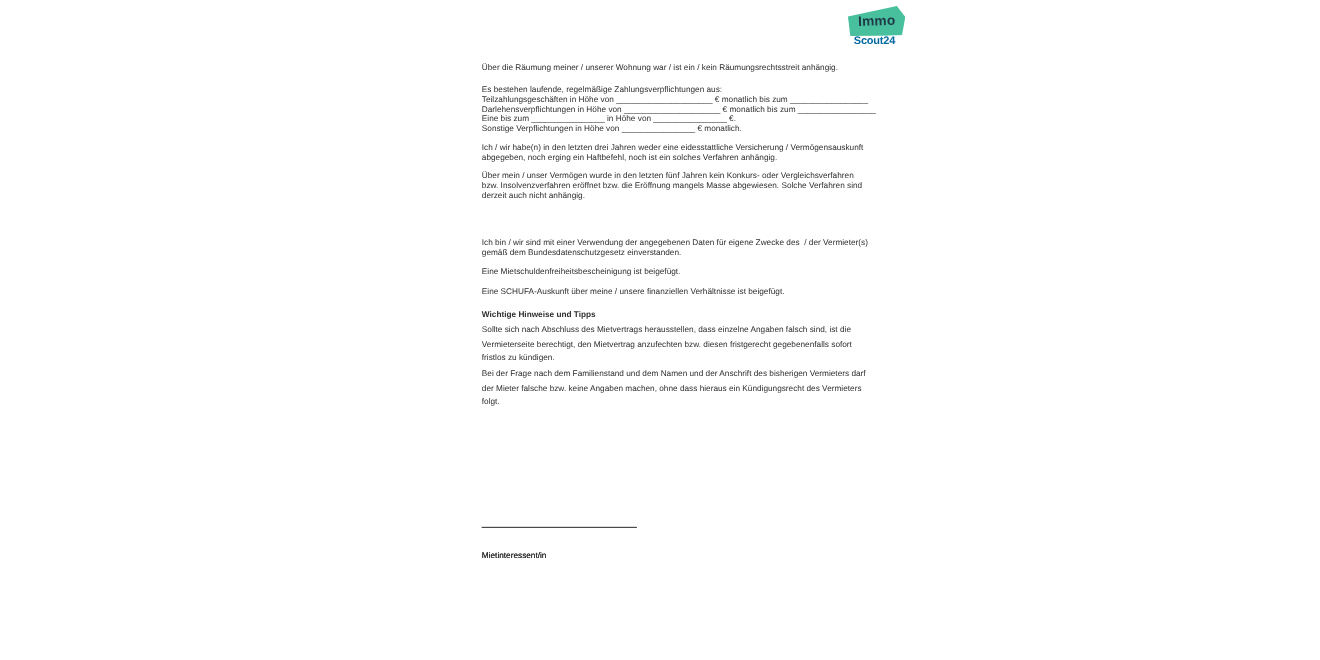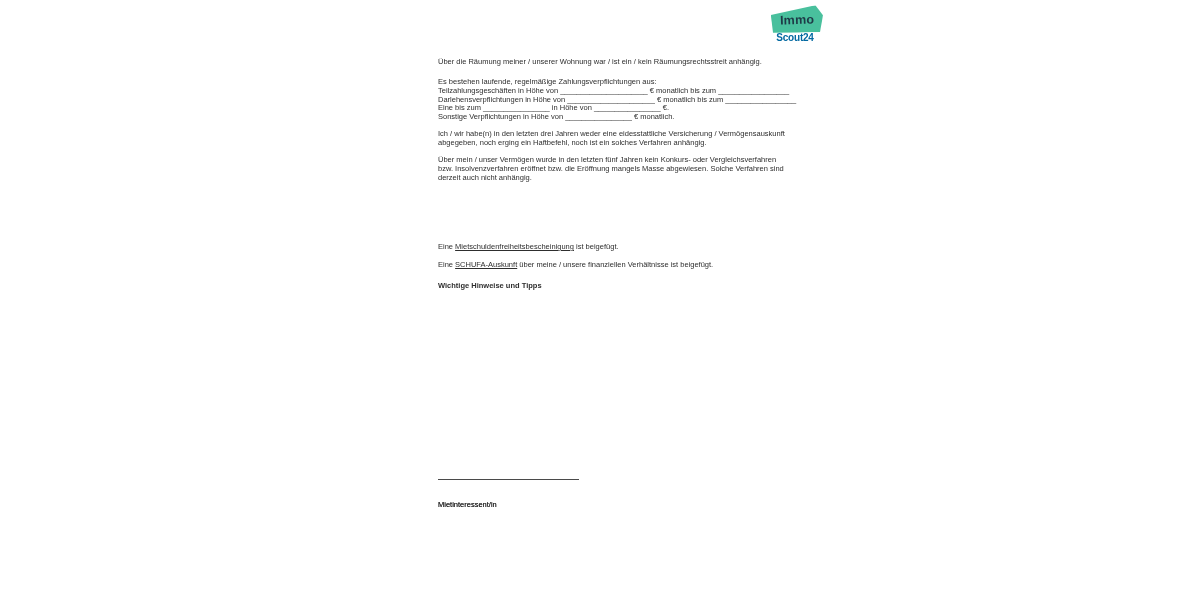--- a/index.html
+++ b/index.html
@@ -127,6 +127,8 @@
 abgegeben, noch erging ein Haftbefehl, noch ist ein solches Verfahren anhängig.</p>
 
 
+  <p class="block b-datenschutz">Ich bin / wir sind mit einer Verwendung der angegebenen Daten für eigene Zwecke des  / der Vermieter(s)
+gemäß dem Bundesdatenschutzgesetz einverstanden.</p>
 
   <p class="block b-mietschulden"><span>Eine </span><span class="u">Mietschuldenfreiheitsbescheinigung</span><span> ist beigefügt.</span></p>
 

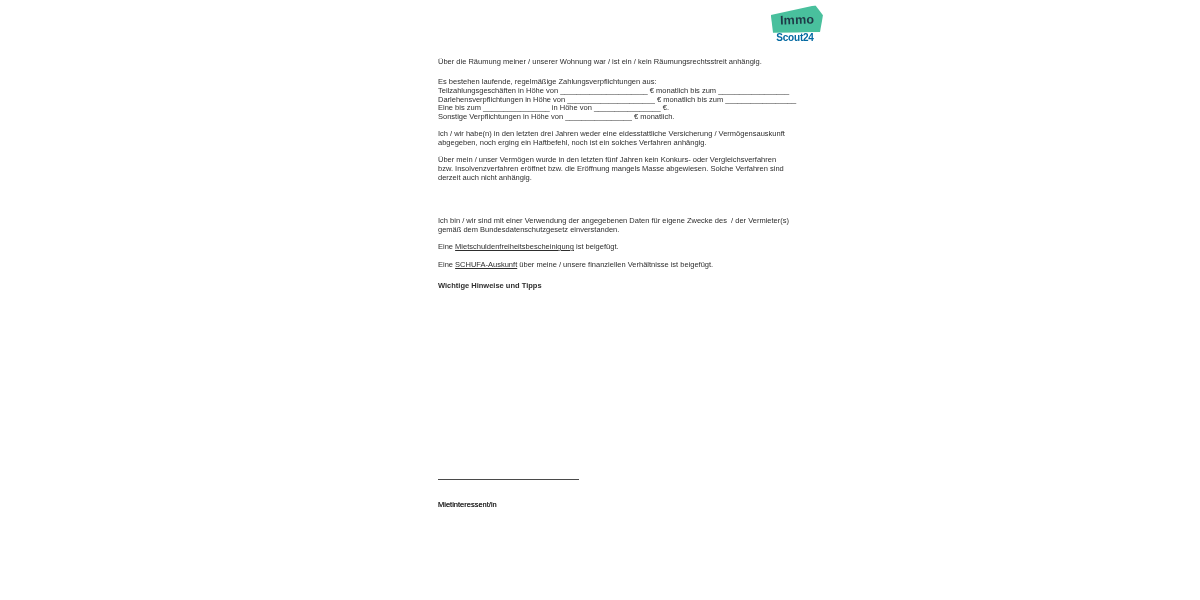--- a/index.html
+++ b/index.html
@@ -78,7 +78,7 @@
   .b-sig-left      { top: 403px; left: 0px;   width: 141px; }
   .b-sig-right     { top: 403px; left: 188px; width: 140px; }
 
-  .u { text-decoration: underline; }
+  .u { }
 
   .rule {
     display: inline-block;

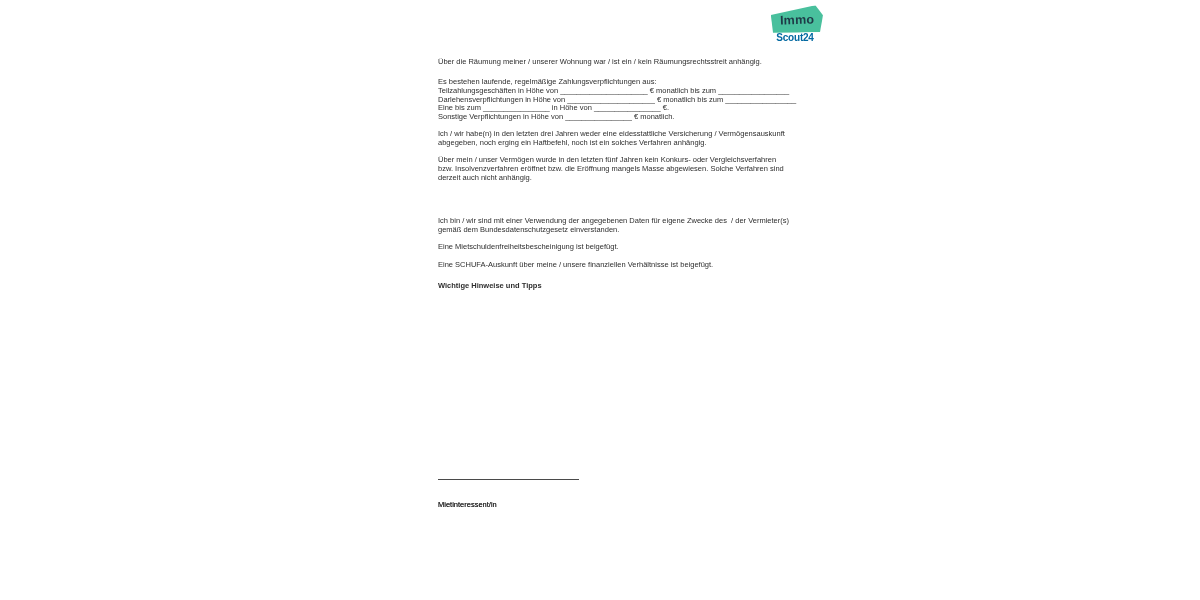--- a/index.html
+++ b/index.html
@@ -136,6 +136,9 @@
 
   <p class="block b-hinweis-head">Wichtige Hinweise und Tipps</p>
 
+  <p class="block b-hinweis-p1">Sollte sich nach Abschluss des Mietvertrags herausstellen, dass einzelne Angaben falsch sind, ist die
+Vermieterseite berechtigt, den Mietvertrag anzufechten bzw. diesen fristgerecht gegebenenfalls sofort
+fristlos zu kündigen.</p>
 
 
 

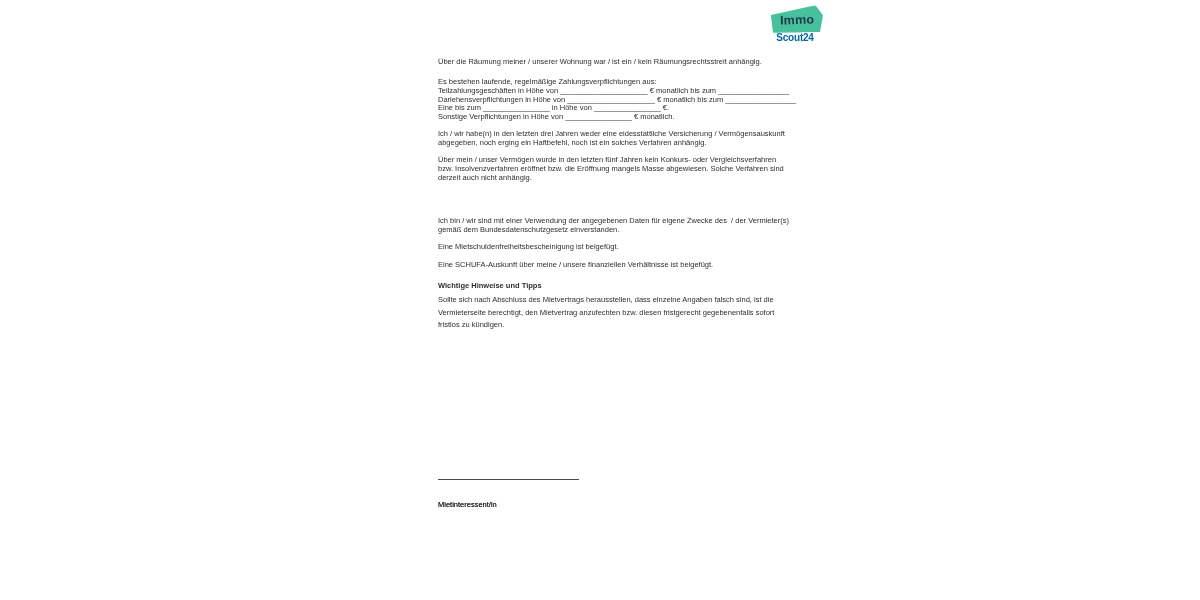--- a/index.html
+++ b/index.html
@@ -140,6 +140,9 @@
 Vermieterseite berechtigt, den Mietvertrag anzufechten bzw. diesen fristgerecht gegebenenfalls sofort
 fristlos zu kündigen.</p>
 
+  <p class="block b-hinweis-p2">Bei der Frage nach dem Familienstand und dem Namen und der Anschrift des bisherigen Vermieters darf
+der Mieter falsche bzw. keine Angaben machen, ohne dass hieraus ein Kündigungsrecht des Vermieters
+folgt.</p>
 
 
   <div class="block b-sig-left">

